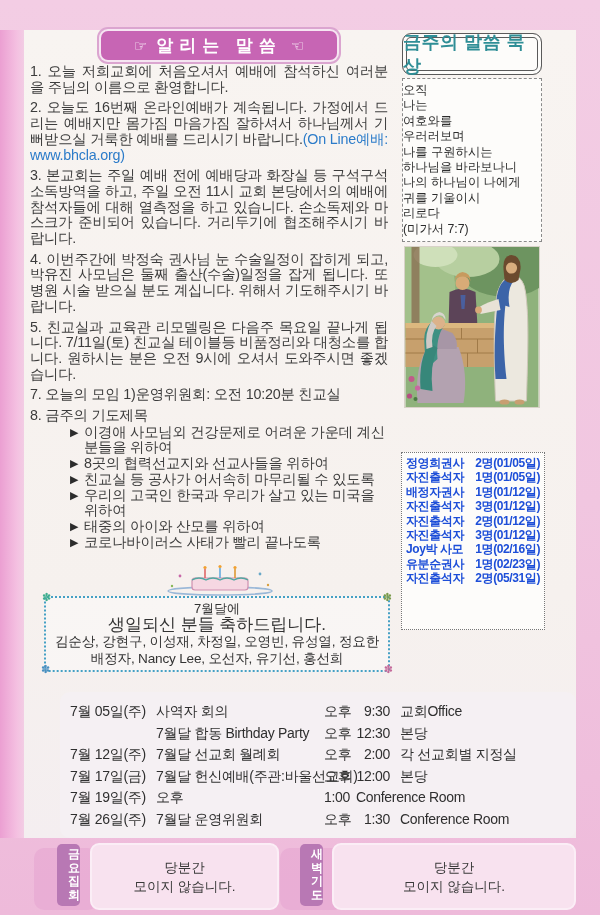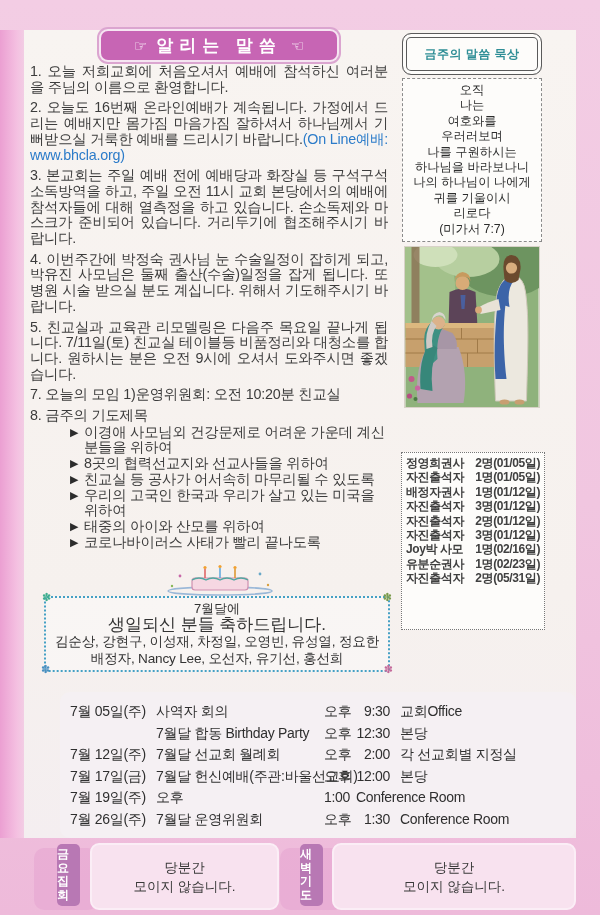--- a/index.html
+++ b/index.html
@@ -31,7 +31,7 @@
         box-shadow:inset 0 0 0 3px #fdfcfa,inset 0 0 0 4px #5a5a5a;
         display:flex;flex-direction:column;align-items:center;justify-content:center;
         color:#2f8e96;font-weight:bold;}
-  .ticket1{left:402px;top:33px;width:138px;height:40px;font-size:12px;letter-spacing:0.5px;}
+  .ticket1{left:402px;top:33px;width:138px;height:40px;font-size:18px;letter-spacing:0.5px;}
   .ticket2{left:402px;top:409px;width:138px;height:40px;font-size:13px;line-height:16px;}
   
   .verse-box{position:absolute;left:402px;top:78px;width:138px;height:162px;

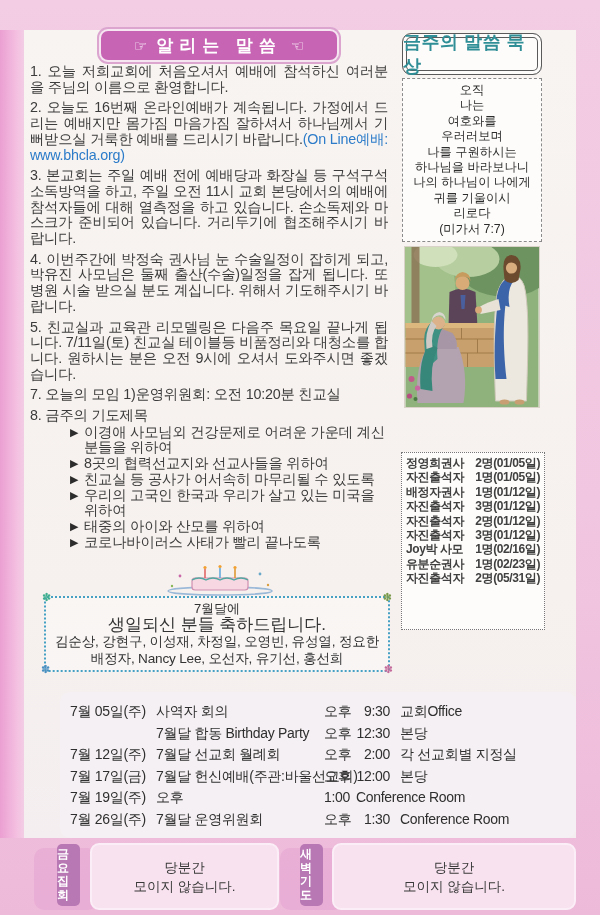--- a/index.html
+++ b/index.html
@@ -36,7 +36,7 @@
   
   .verse-box{position:absolute;left:402px;top:78px;width:138px;height:162px;
         background:#fdfcfa;border:1px dashed #8a8a8a;display:flex;flex-direction:column;
-        align-items:center;justify-content:center;color:#2c2c2c;font-size:12.3px;line-height:15.4px;text-align:center;}
+        align-items:flex-start;justify-content:center;color:#2c2c2c;font-size:12.3px;line-height:15.4px;text-align:center;}
   
   .pic{position:absolute;left:404px;top:246px;width:134px;height:160px;border:1px solid #d8d2c8;}
   

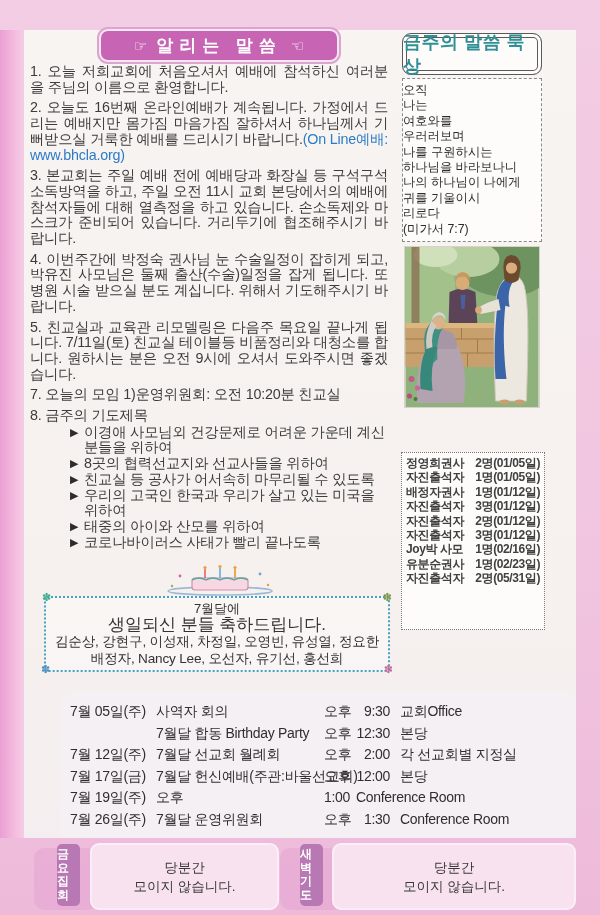--- a/index.html
+++ b/index.html
@@ -43,7 +43,7 @@
   .att-box{position:absolute;left:401px;top:452px;width:144px;height:178px;
         background:#fdfcfa;border:1px dotted #777;padding:3px 4px;box-sizing:border-box;}
   .att-row{display:flex;justify-content:space-between;font-size:12px;line-height:14.4px;
-        font-weight:bold;color:#404040;letter-spacing:-0.4px;}
+        font-weight:bold;color:#1d4ed8;letter-spacing:-0.4px;}
   
   .bday-box{position:absolute;left:44px;top:596px;width:342px;height:72px;
         border:2px dotted #45a0c4;border-radius:3px;display:flex;flex-direction:column;

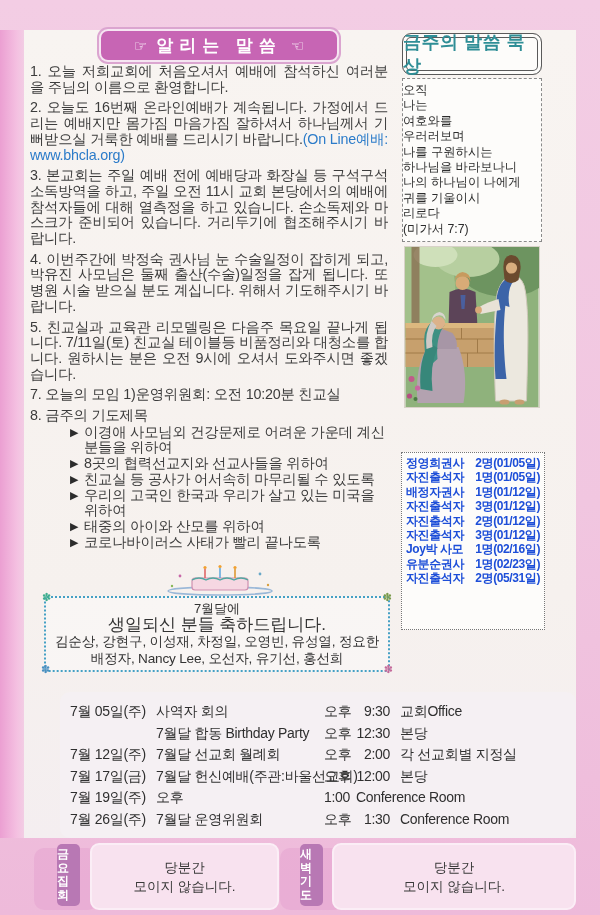--- a/index.html
+++ b/index.html
@@ -70,7 +70,7 @@
   
   .b-shadow{position:absolute;width:64px;height:62px;background:#e7a8d2;border-radius:10px;opacity:0.65;}
   .vtab{position:absolute;width:23px;height:62px;background:#b878b4;border-radius:5px;
-        color:#fff;font-size:12px;font-weight:bold;display:flex;align-items:center;justify-content:flex-start;}
+        color:#fff;font-size:12px;font-weight:bold;display:flex;align-items:center;justify-content:flex-end;}
   .vtab .vlab{width:1em;word-break:break-all;line-height:13.5px;text-align:center;}
   .notice{position:absolute;height:63px;background:#f8e2ef;border:2px solid #fbeef6;border-radius:9px;
         display:flex;flex-direction:column;align-items:center;justify-content:center;

